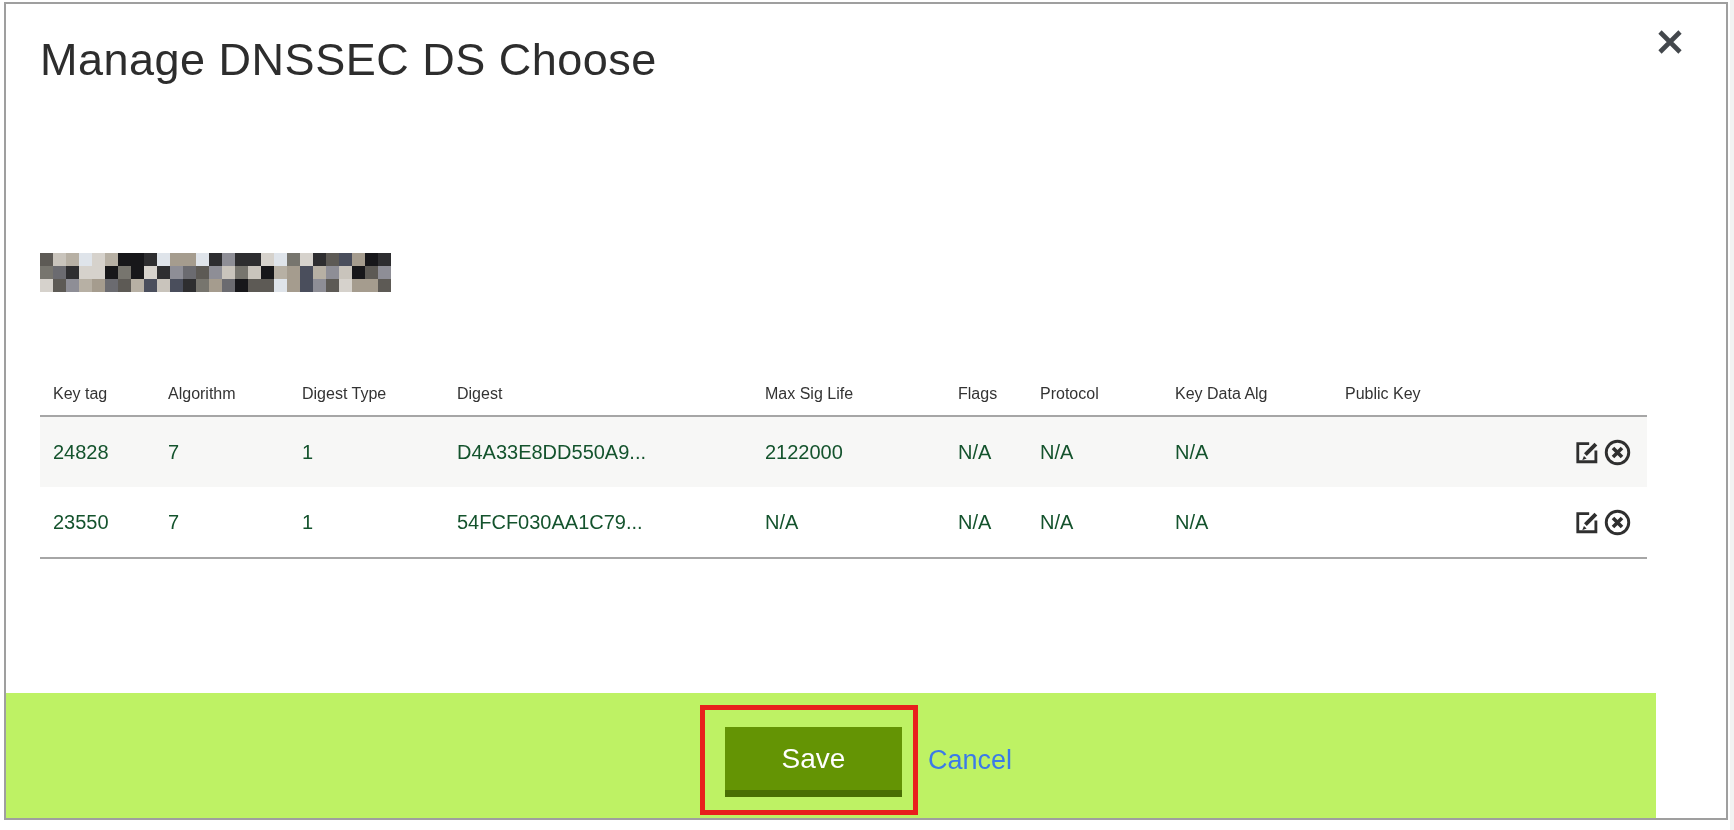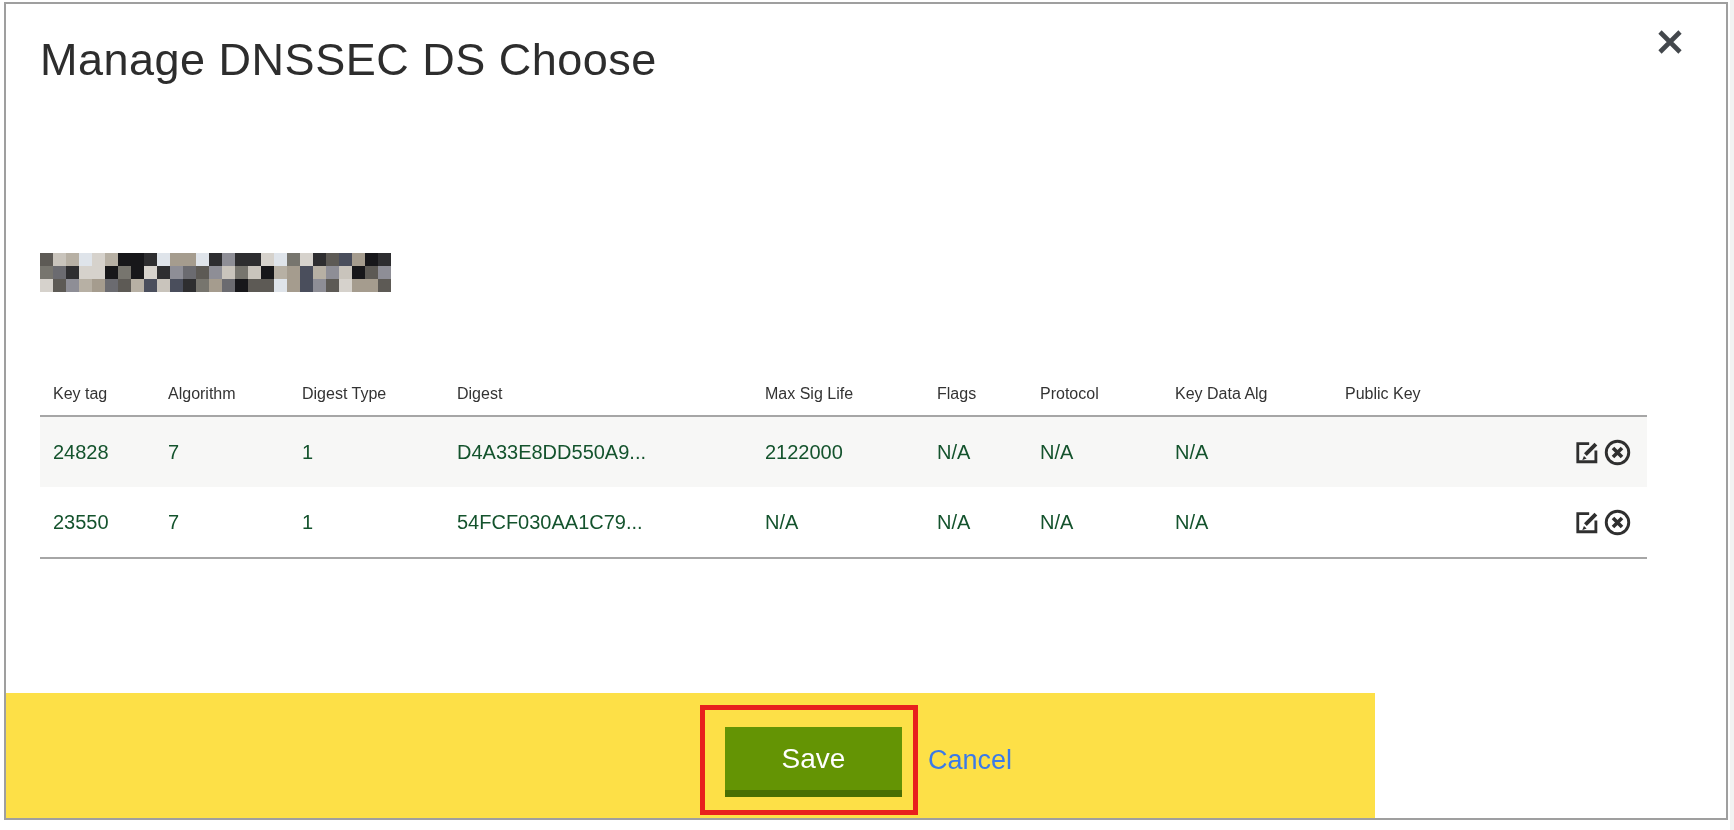--- a/index.html
+++ b/index.html
@@ -28,7 +28,7 @@
   .t-row.last { height:72px; border-bottom:2px solid #a6a6a6; }
   .cell { position:absolute; top:50%; transform:translateY(-50%); white-space:nowrap; }
   .c0{left:13px} .c1{left:128px} .c2{left:262px} .c3{left:417px} .c4{left:725px}
-  .c5{left:897px} .c6{left:1000px} .c7{left:1135px} .c8{left:1305px}
+  .c5{left:918px} .c6{left:1000px} .c7{left:1135px} .c8{left:1305px}
   .actions { position:absolute; right:16px; top:50%; transform:translateY(-50%);
              display:flex; align-items:center; gap:2px; }
   .icon-btn { width:28px; height:28px; cursor:pointer; display:flex;

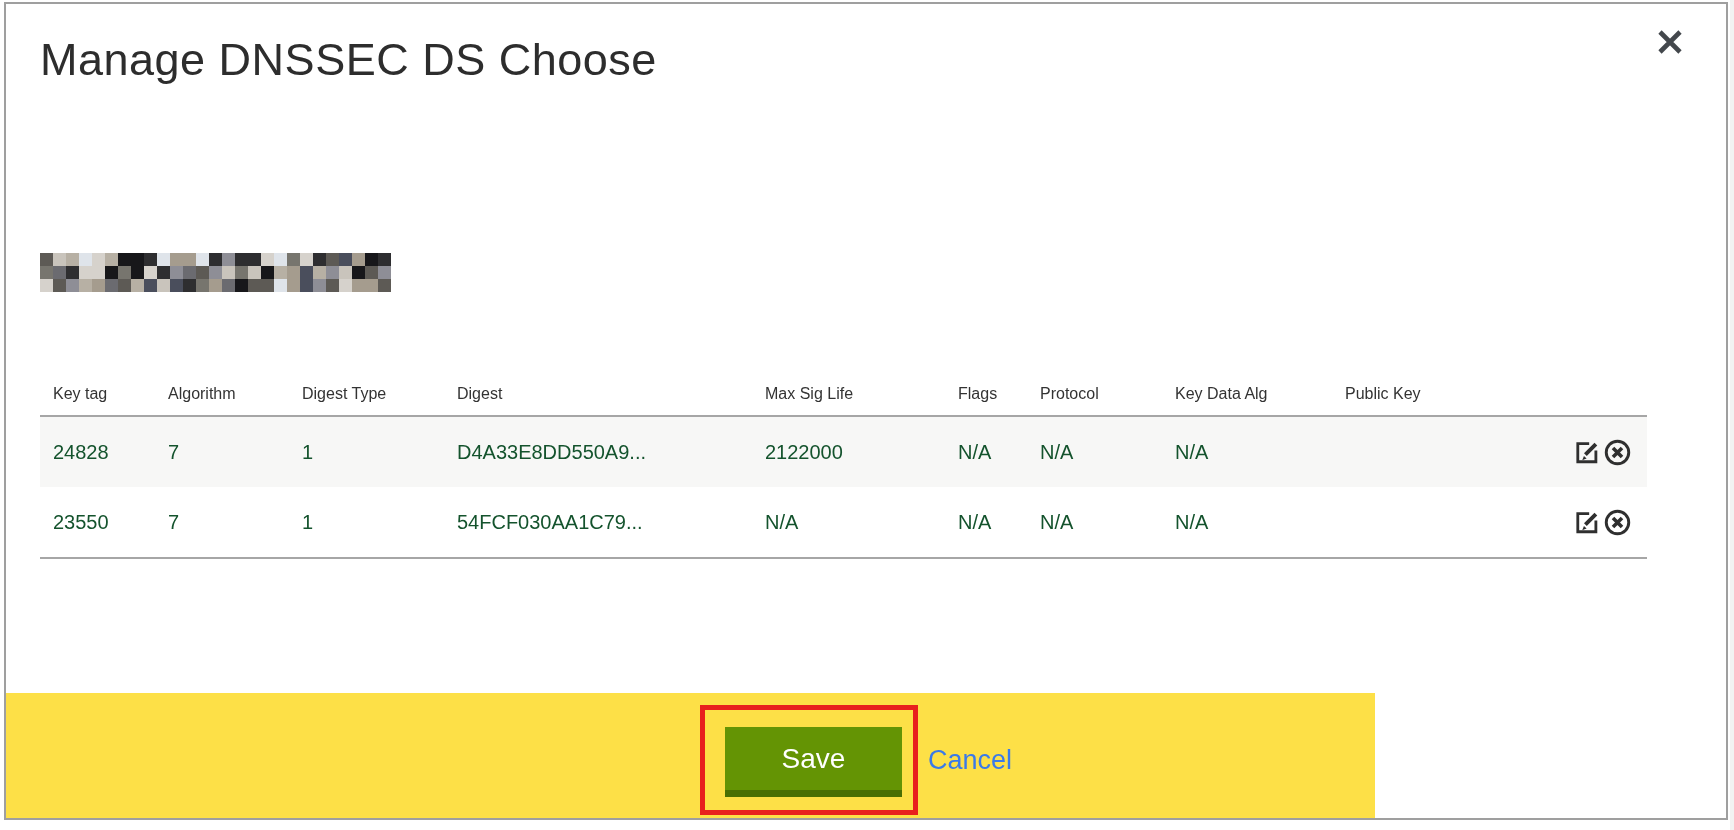--- a/index.html
+++ b/index.html
@@ -38,8 +38,8 @@
              background:#ffffff; border:3px solid #6b9c03; color:#669502;
              font-size:21px; font-family:inherit; cursor:pointer; }
 
-  .footer { position:absolute; left:0; top:689px; width:1369px; height:125px;
-            background:#fde047;text-decoration:underline; }
+  .footer { position:absolute; left:0; top:689px; width:1650px; height:125px;
+            background:#bef264;text-decoration:underline; }
   .red-box { position:absolute; left:694px; top:12px; width:218px; height:110px;
              border:5px solid #e8201d; }
   .save-btn { position:absolute; left:20px; top:17px; width:177px; height:70px;

